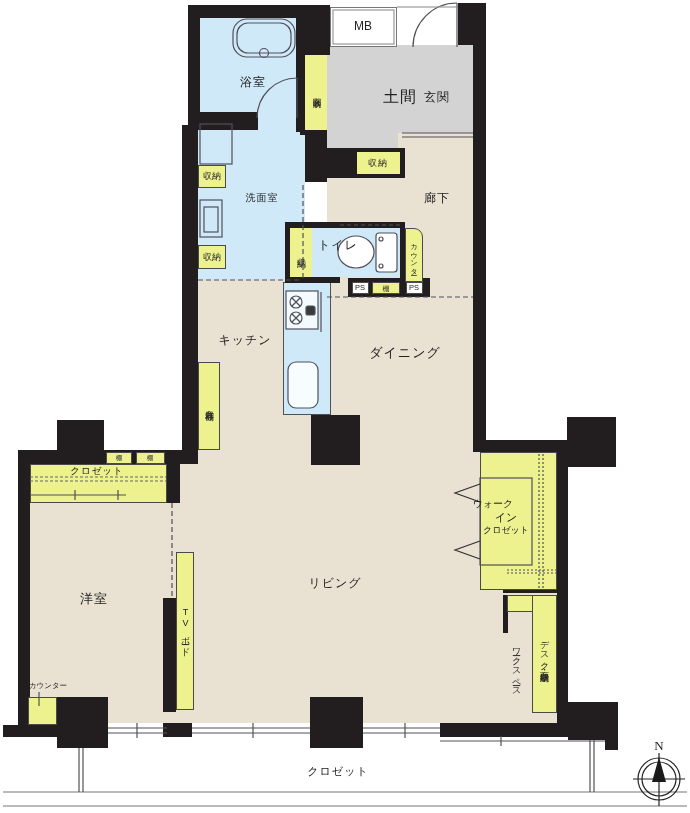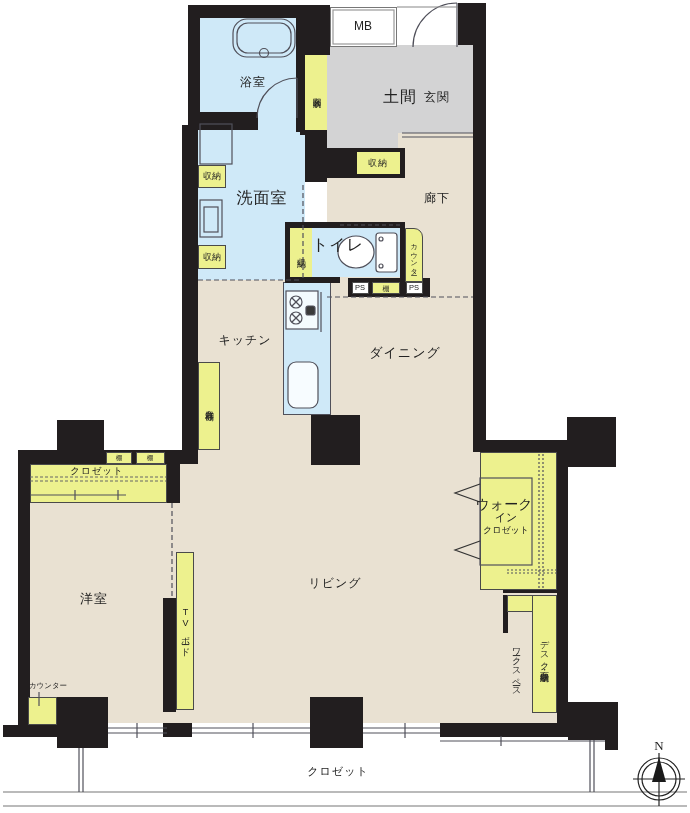--- a/index.html
+++ b/index.html
@@ -187,7 +187,7 @@
   <div class="lbl" style="left:357px;top:97px;font-size:16px;margin-left:43px;">土間</div>
   <div class="lbl" style="left:437px;top:97px;font-size:12px;">玄関</div>
   <div class="lbl" style="left:378px;top:163px;font-size:9px;">収納</div>
-  <div class="lbl" style="left:262px;top:198px;font-size:16px;font-family:Liberation Serif, serif;">洗面室</div>
+  <div class="lbl" style="left:262px;top:198px;font-size:10px;font-family:Liberation Serif, serif;">洗面室</div>
   <div class="lbl" style="left:212px;top:176px;font-size:9px;letter-spacing:0;">収納</div>
   <div class="lbl" style="left:212px;top:257px;font-size:9px;letter-spacing:0;">収納</div>
   <div class="lbl" style="left:437px;top:198px;font-size:12px;">廊下</div>

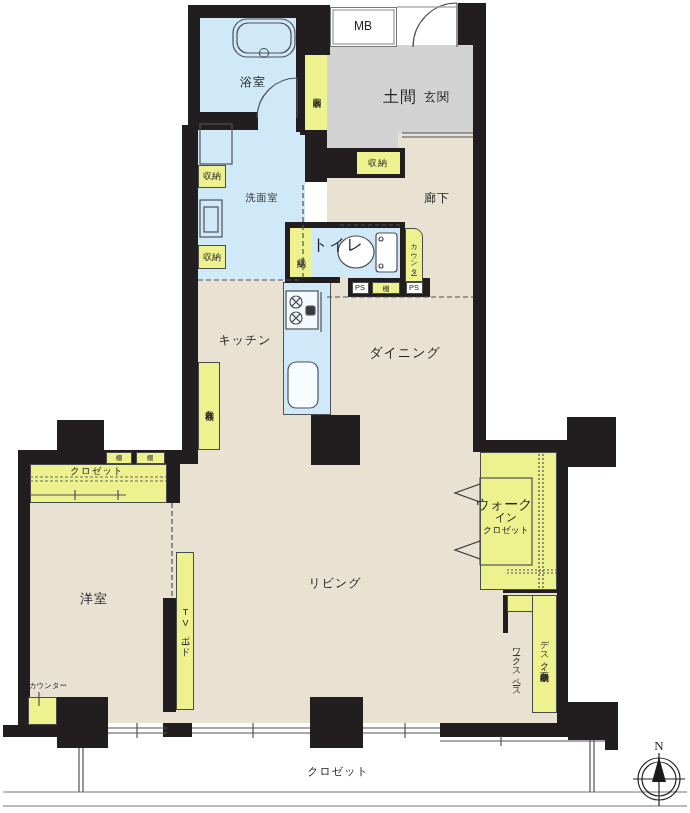--- a/index.html
+++ b/index.html
@@ -192,7 +192,7 @@
   <div class="lbl" style="left:212px;top:257px;font-size:9px;letter-spacing:0;">収納</div>
   <div class="lbl" style="left:437px;top:198px;font-size:12px;">廊下</div>
   <div class="vlbl" style="left:301px;top:252px;font-size:9px;">収納</div>
-  <div class="lbl" style="left:338px;top:245px;font-size:16px;">トイレ</div>
+  <div class="lbl" style="left:338px;top:245px;font-size:12px;">トイレ</div>
   <div class="vlbl" style="left:414px;top:255px;font-size:7px;letter-spacing:0;">カウンター</div>
   <div class="lbl" style="left:360px;top:288px;font-size:7.5px;letter-spacing:0;">PS</div>
   <div class="lbl" style="left:386px;top:288px;font-size:7px;letter-spacing:0;">棚</div>

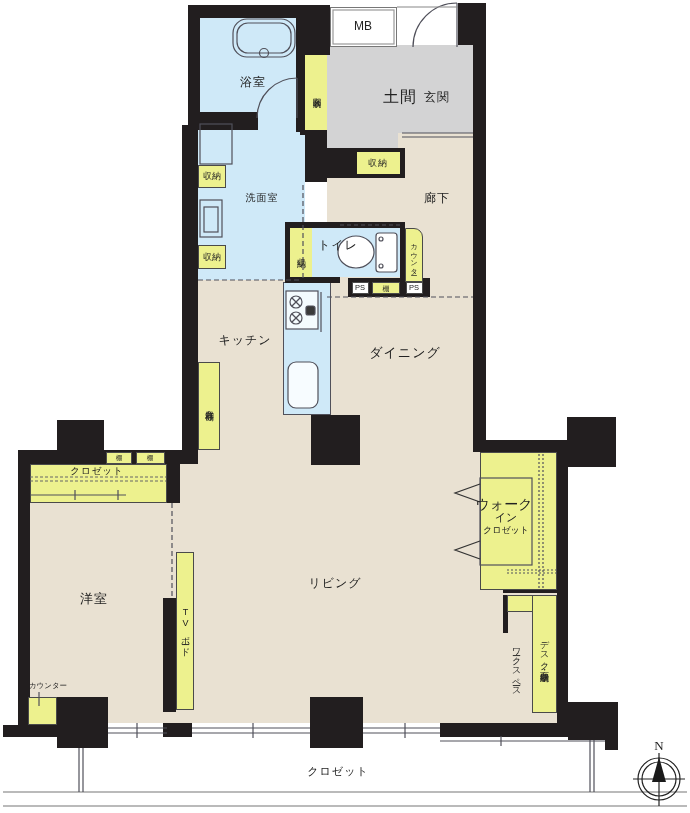--- a/index.html
+++ b/index.html
@@ -206,7 +206,7 @@
   <div class="lbl" style="left:94px;top:598px;font-size:13px;">洋室</div>
   <div class="vlbl" style="left:185px;top:630px;font-size:9px;">TVボード</div>
   <div class="lbl" style="left:335px;top:583px;font-size:12px;">リビング</div>
-  <div class="lbl" style="left:504px;top:504px;font-size:14px;letter-spacing:0;">ウォーク</div>
+  <div class="lbl" style="left:493px;top:504px;font-size:10px;letter-spacing:0;">ウォーク</div>
   <div class="lbl" style="left:506px;top:517px;font-size:11px;letter-spacing:0;">イン</div>
   <div class="lbl" style="left:506px;top:530px;font-size:9px;letter-spacing:0;">クロゼット</div>
   <div class="vlbl" style="left:544px;top:650px;font-size:9px;letter-spacing:0;">デスク・壁面収納</div>

